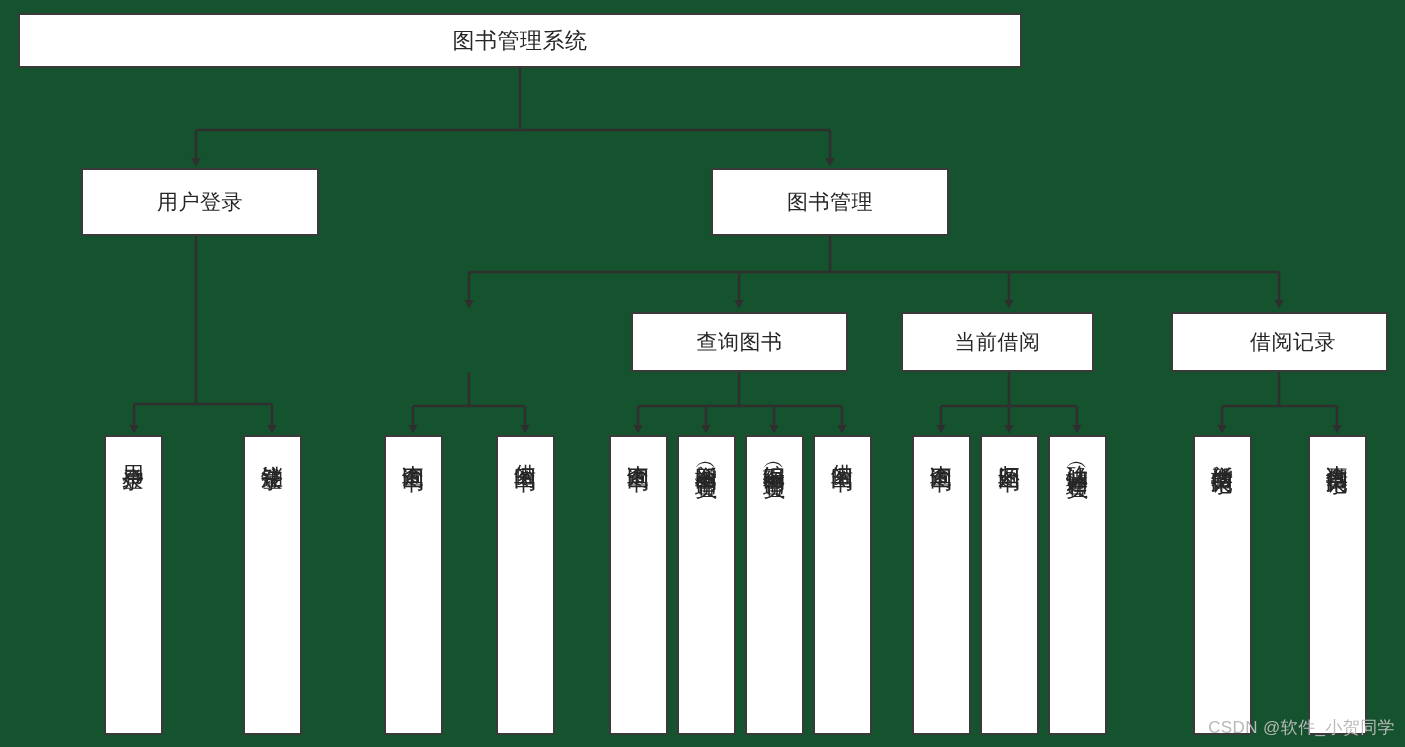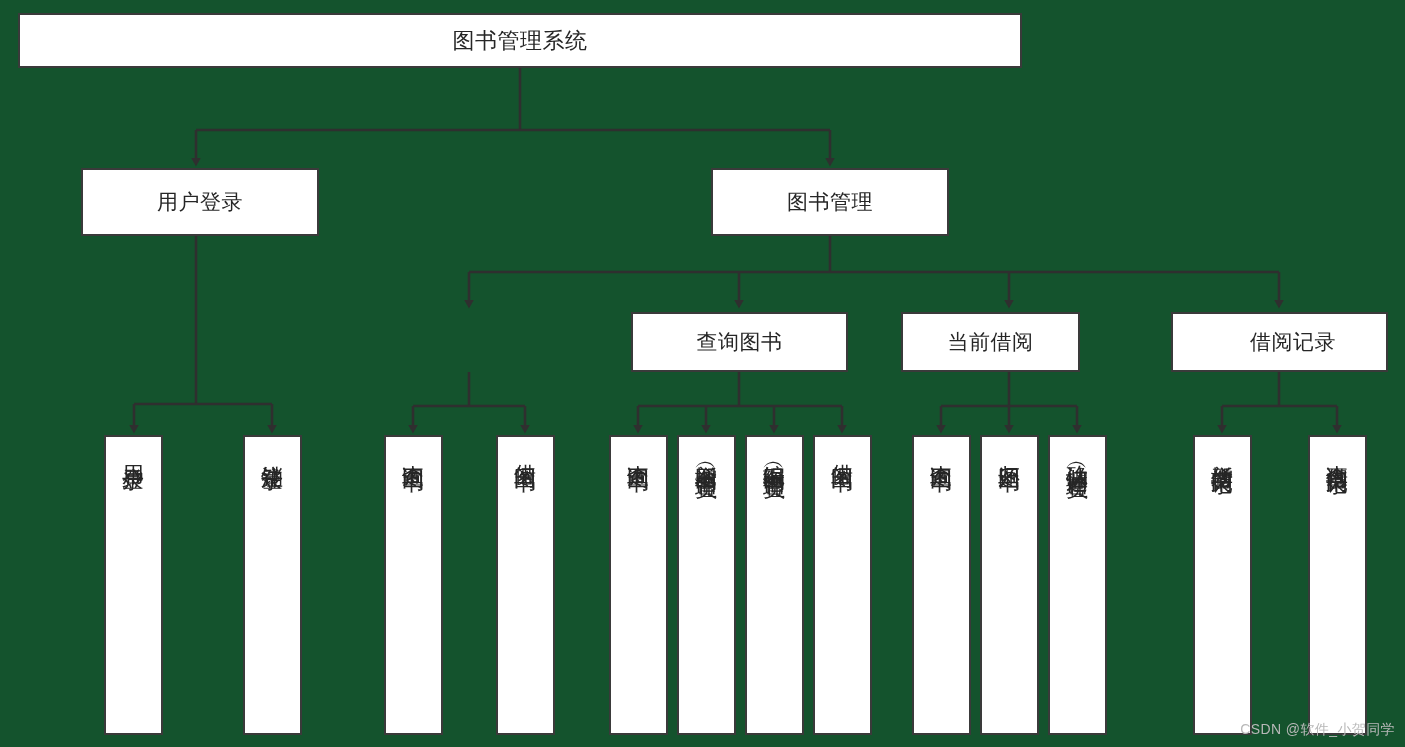--- a/index.html
+++ b/index.html
@@ -139,7 +139,7 @@
   <div class="node" style="left:631px; top:312px; width:217px; height:60px;">
     <span class="node-label">查询图书</span>
   </div>
-  <div class="node" style="left:901px; top:312px; width:179px; height:60px;">
+  <div class="node" style="left:901px; top:312px; width:193px; height:60px;">
     <span class="node-label">当前借阅</span>
   </div>
   <div class="node" style="left:1171px; top:312px; width:217px; height:60px;padding-left:27px;">

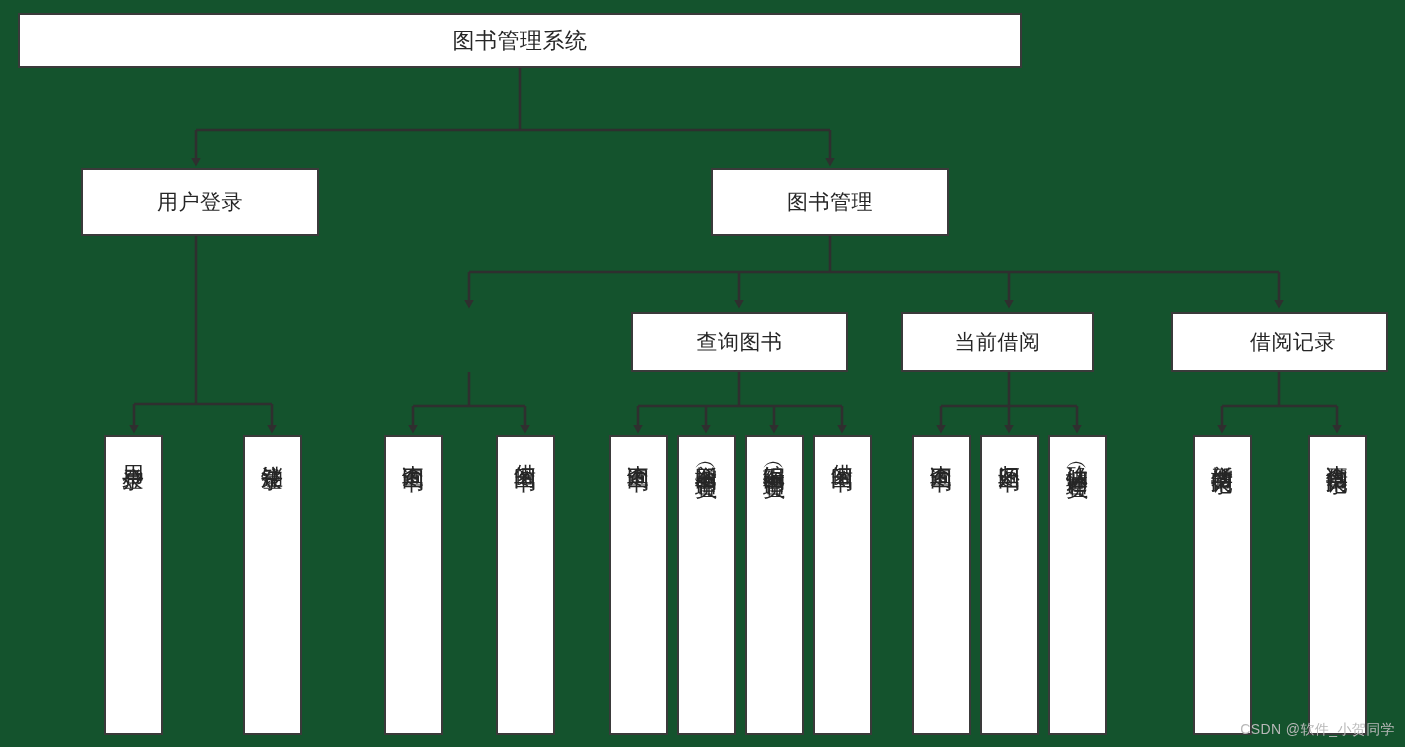--- a/index.html
+++ b/index.html
@@ -63,7 +63,7 @@
     position: absolute;
     right: 10px;
     bottom: 8px;
-    font-size: 14px;
+    font-size: 17px;
     color: #b8b8b8;
     letter-spacing: 0.4px;
     z-index: 5;

